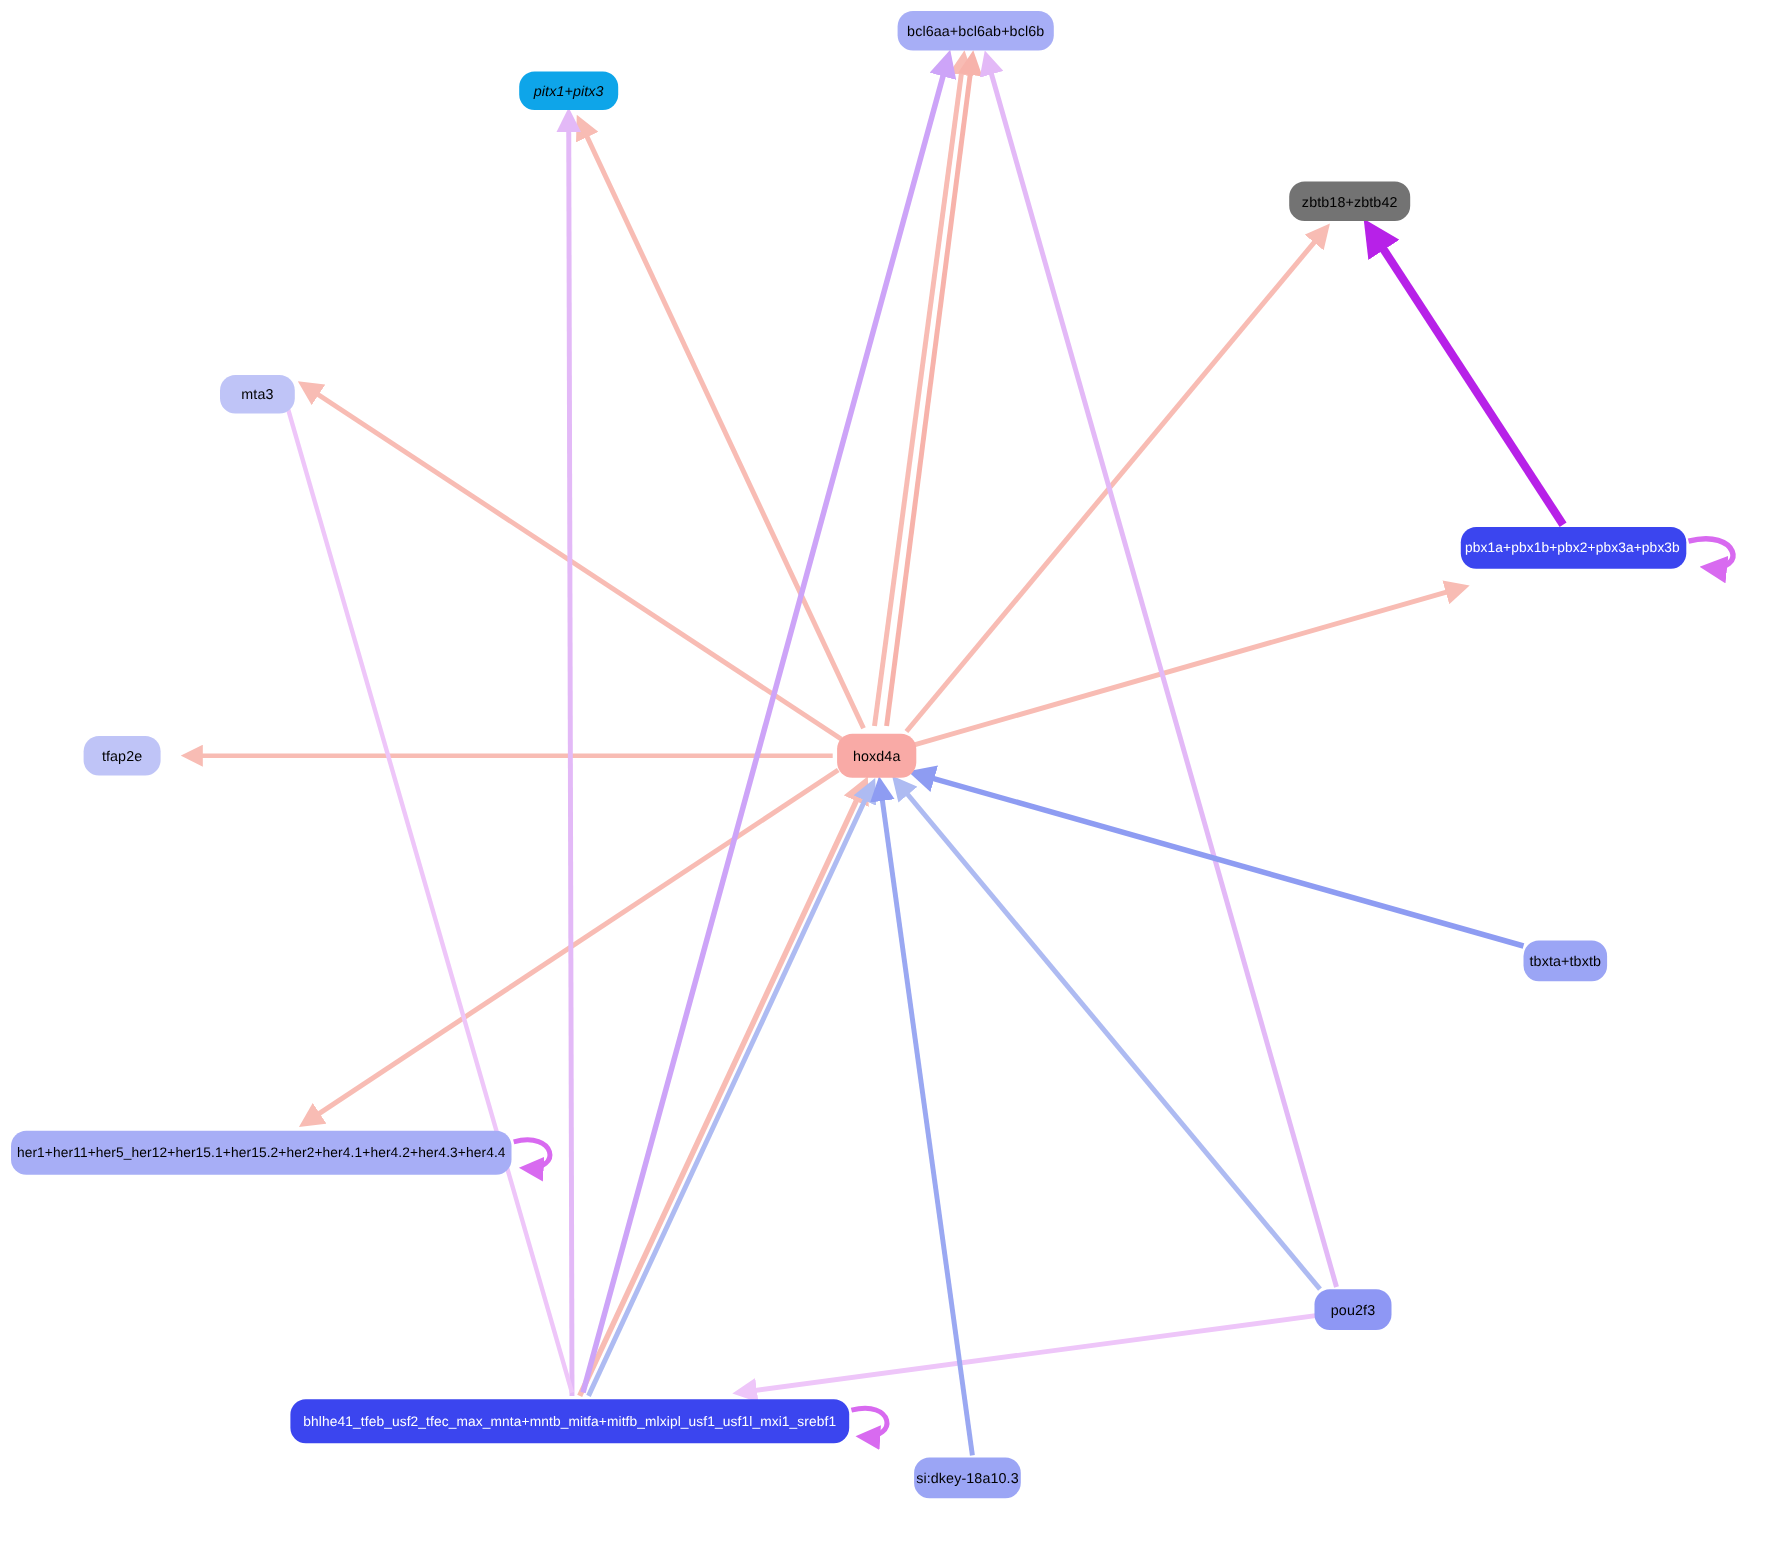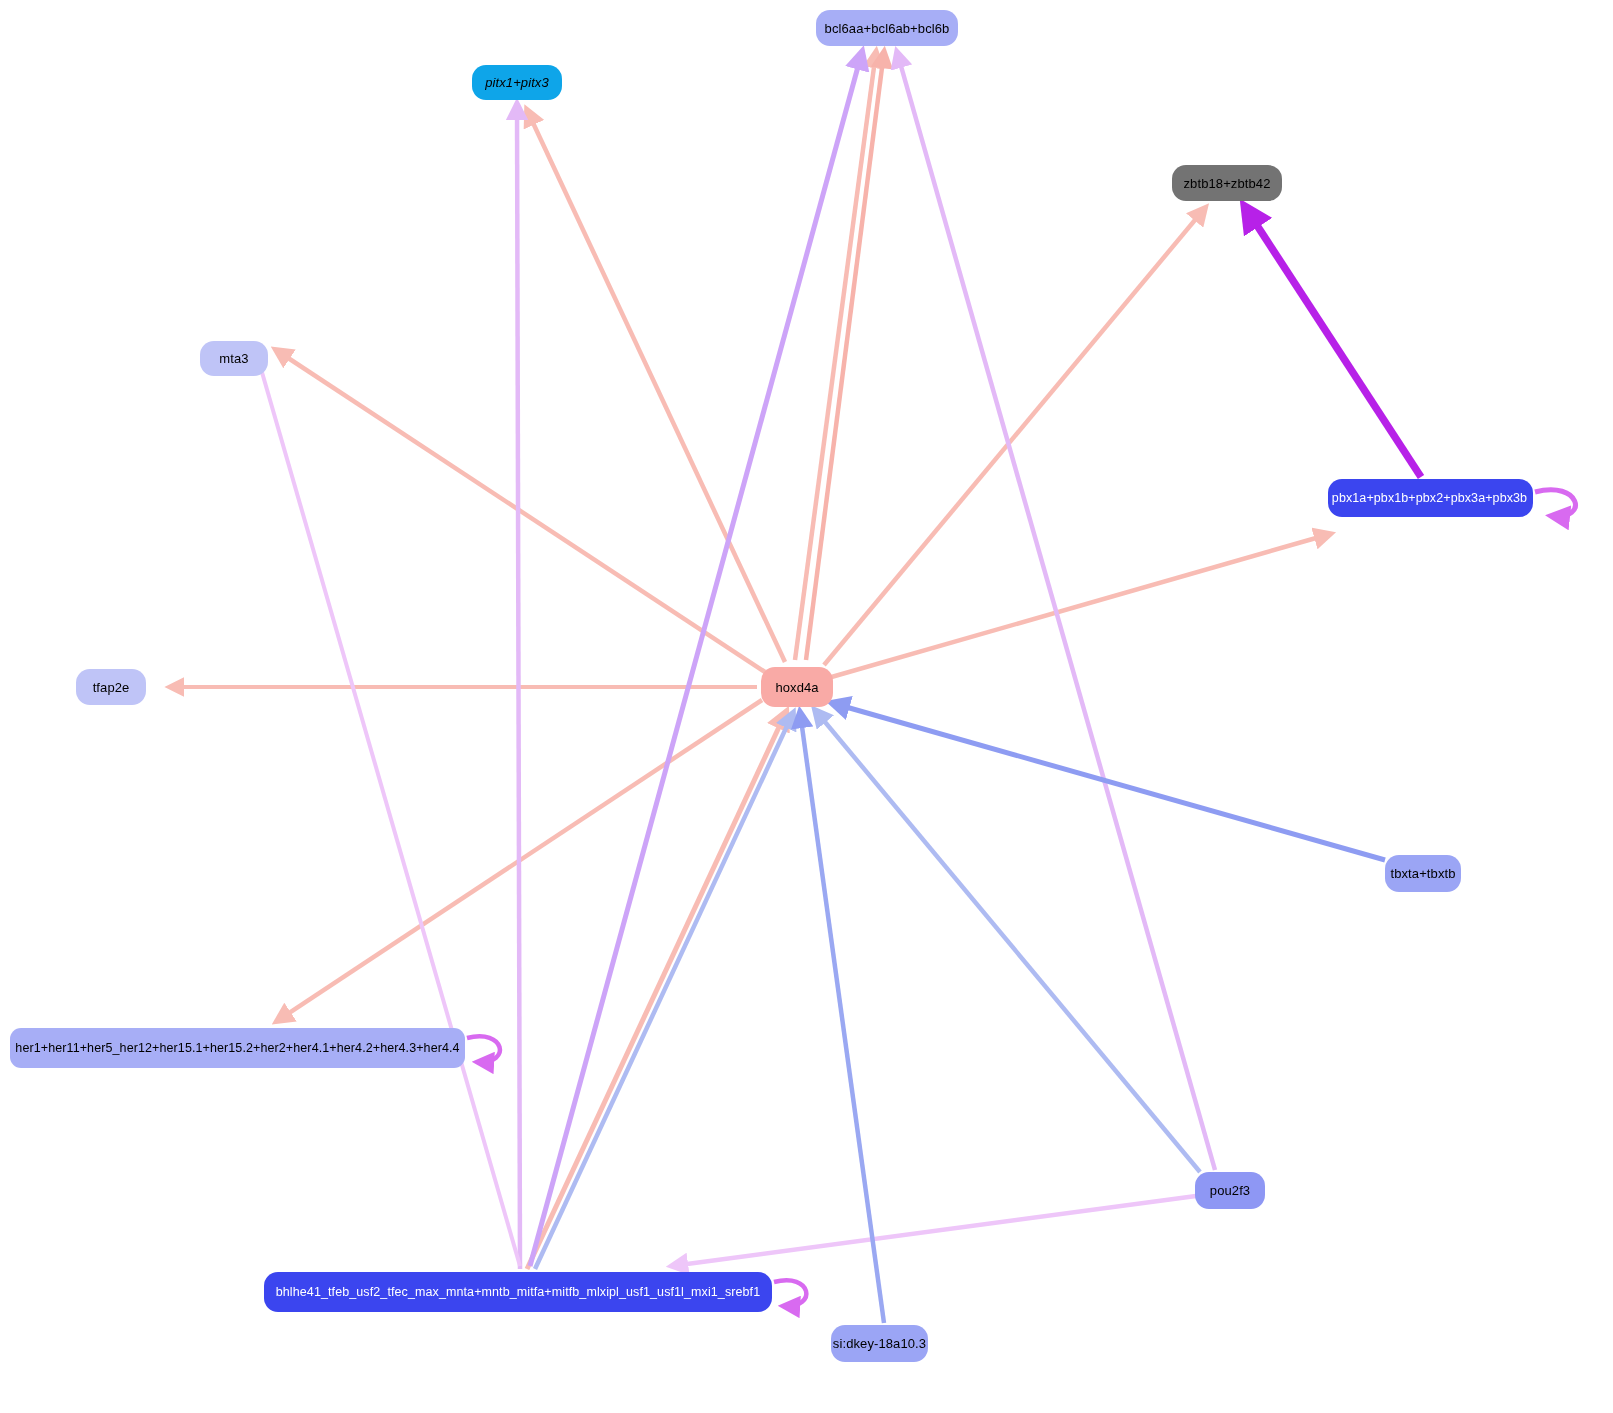--- a/index.html
+++ b/index.html
@@ -153,7 +153,7 @@
     <span>tbxta+tbxtb</span>
   </div>
 
-  <div class="node small-text" style="left:10px; top:1028px; width:455px; height:40px; background:#a7aef6;border-radius:11px;">
+  <div class="node small-text" style="left:10px; top:1028px; width:455px; height:40px; background:#a7aef6;">
     <span>her1+her11+her5_her12+her15.1+her15.2+her2+her4.1+her4.2+her4.3+her4.4</span>
   </div>
 

